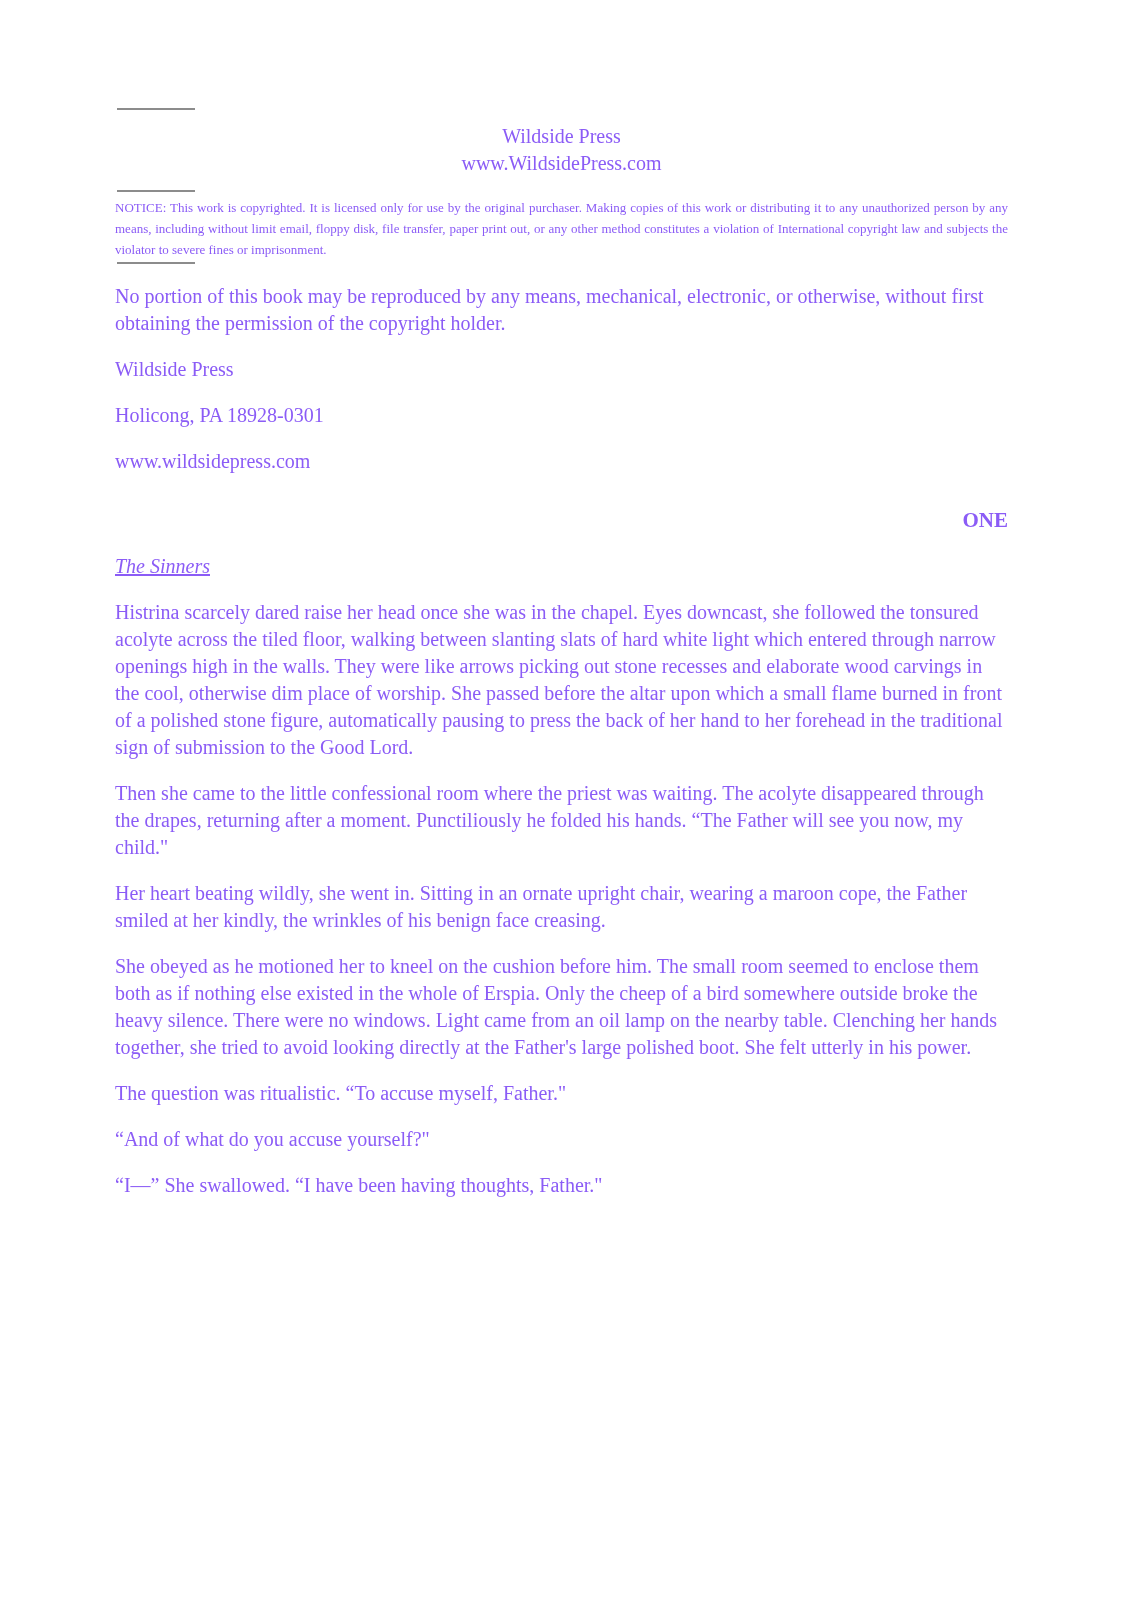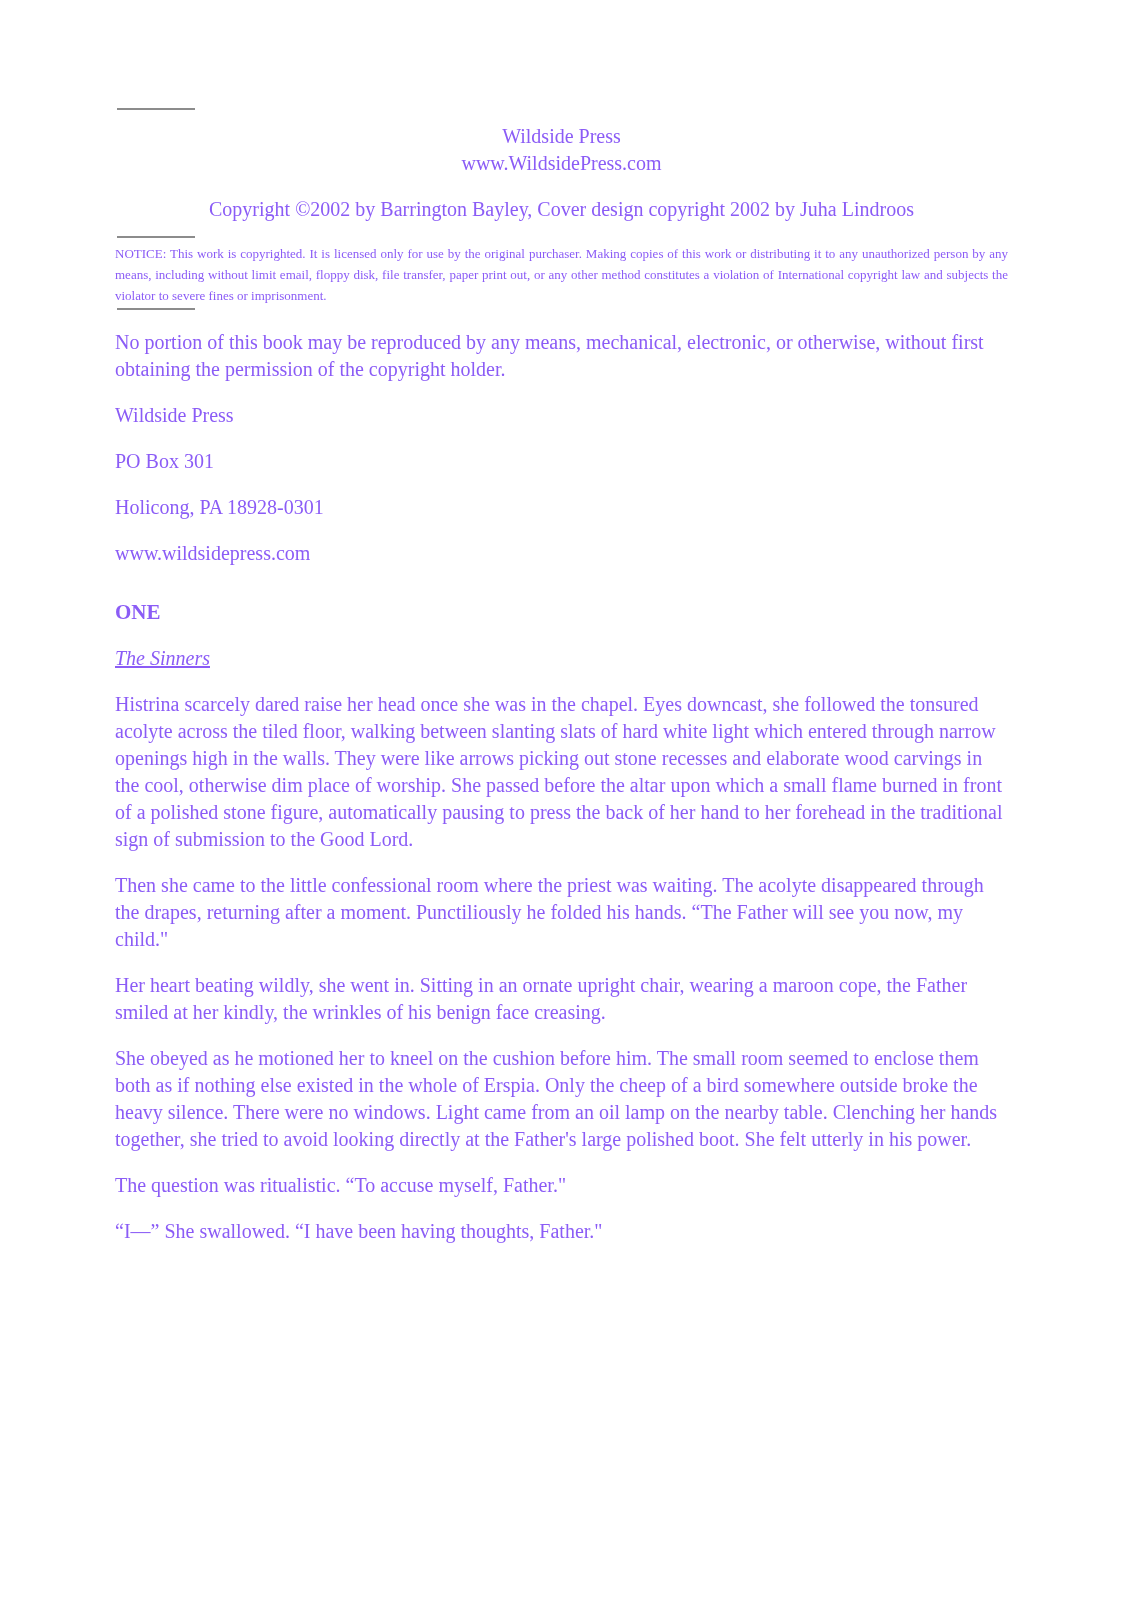--- a/index.html
+++ b/index.html
@@ -80,7 +80,6 @@
       <p class="hdr">www.WildsidePress.com</p>
     </div>
 
-    <p class="hdr copyright-line">Copyright ©2002 by Barrington Bayley, Cover design copyright 2002 by Juha Lindroos</p>
 
     <div class="divider notice-top"></div>
 

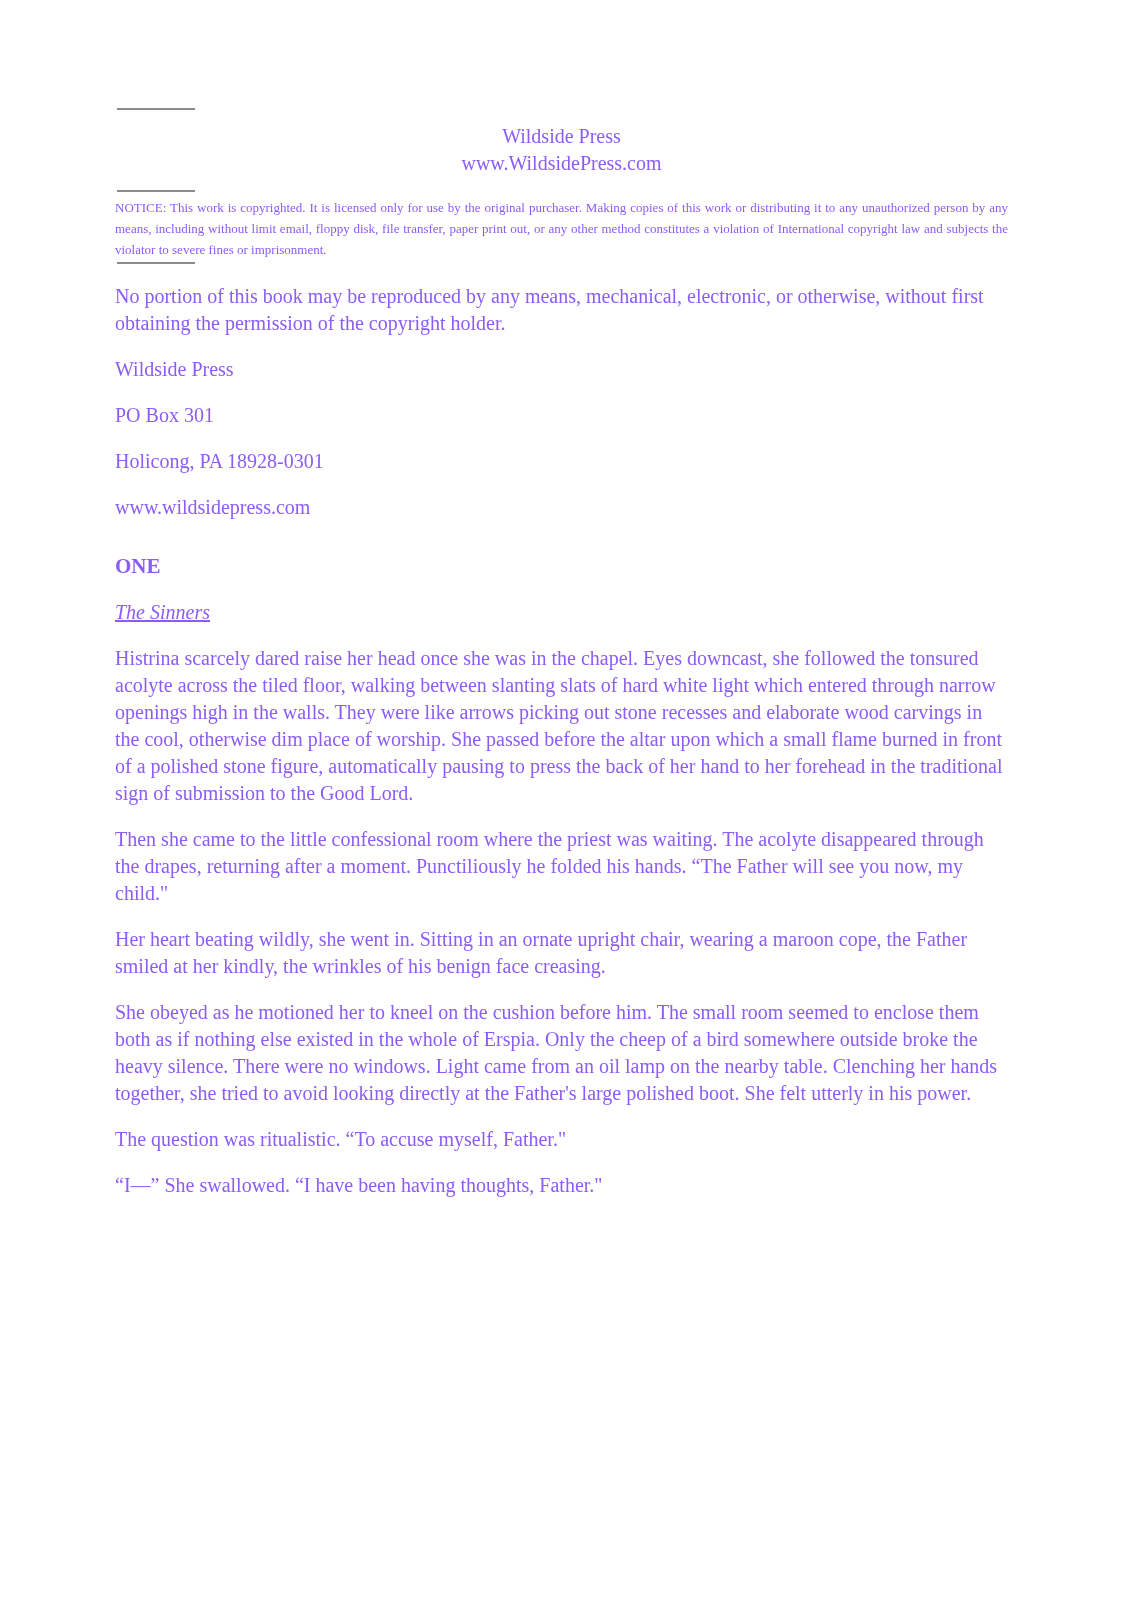--- a/index.html
+++ b/index.html
@@ -89,7 +89,6 @@
 
     <p class="para first">No portion of this book may be reproduced by any means, mechanical, electronic, or otherwise, without first obtaining the permission of the copyright holder.</p>
     <p class="para">Wildside Press</p>
-    <p class="para">PO Box 301</p>
     <p class="para">Holicong, PA 18928-0301</p>
     <p class="para">www.wildsidepress.com</p>
 

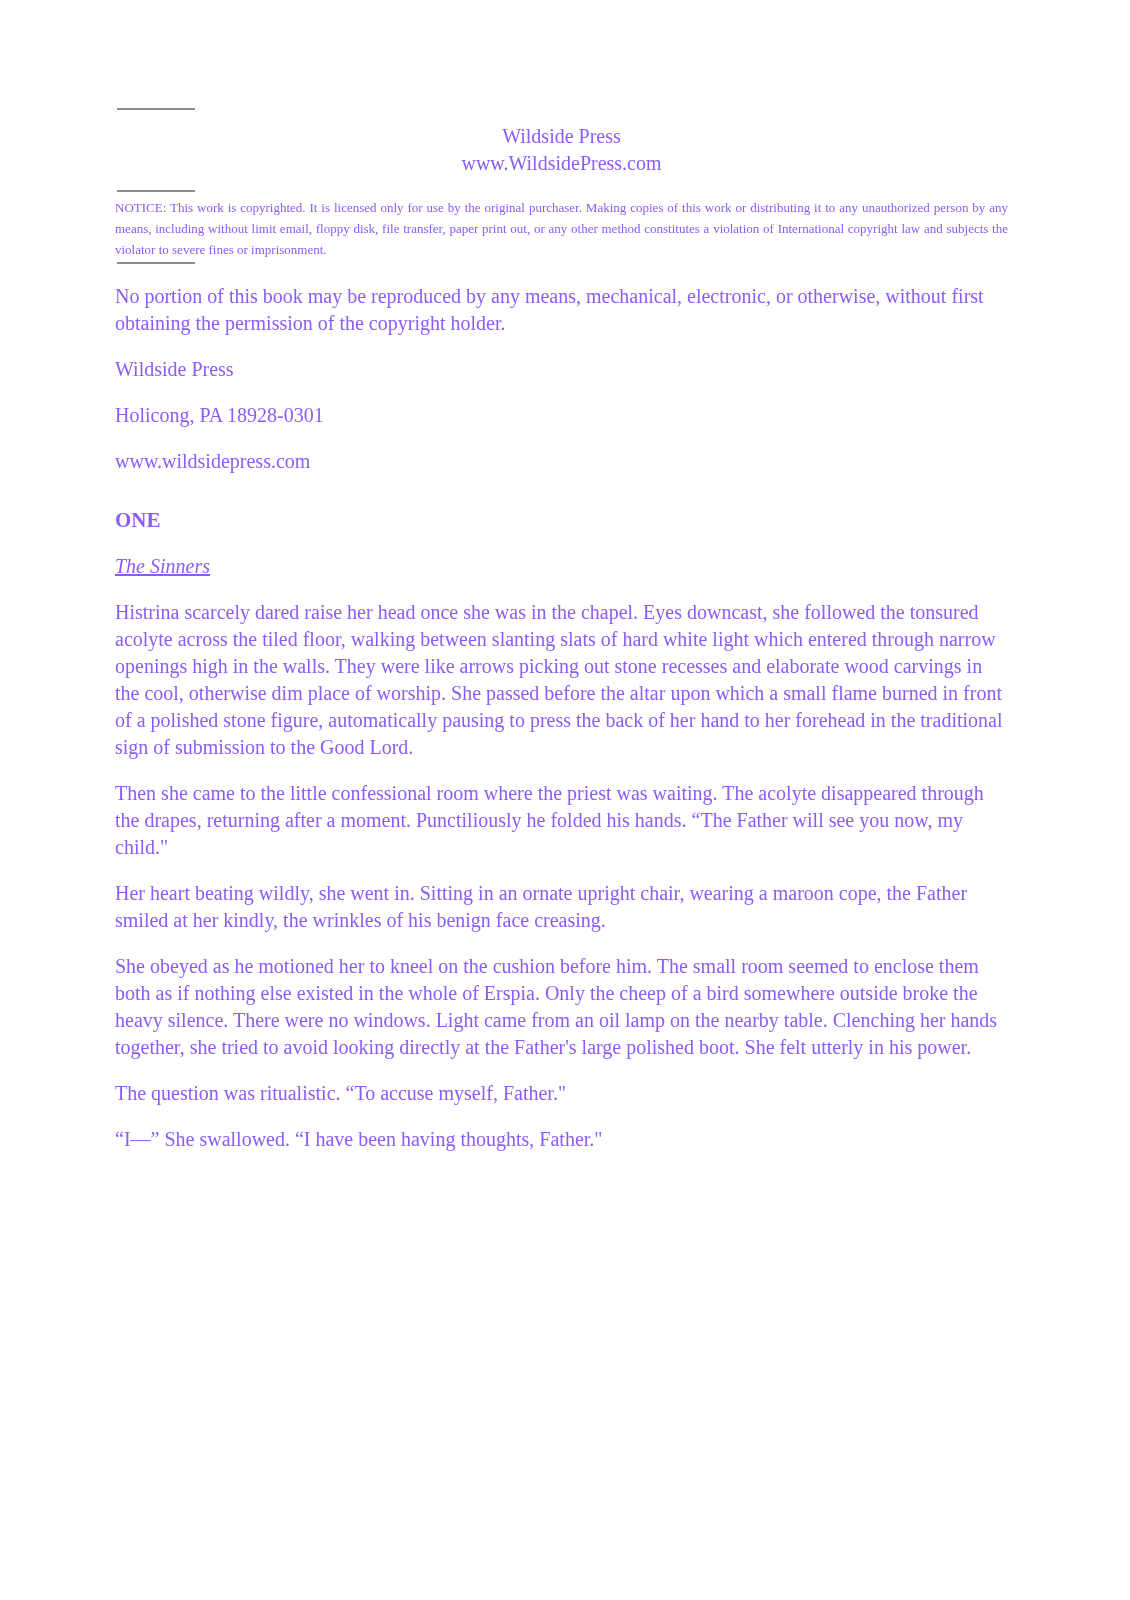--- a/index.html
+++ b/index.html
@@ -56,7 +56,7 @@
       font-size: 21px;
       line-height: 27px;
       font-weight: bold;
-      text-align: left;
+      text-align: right;
     }
     .subheading {
       margin: 19px 0 0 0;

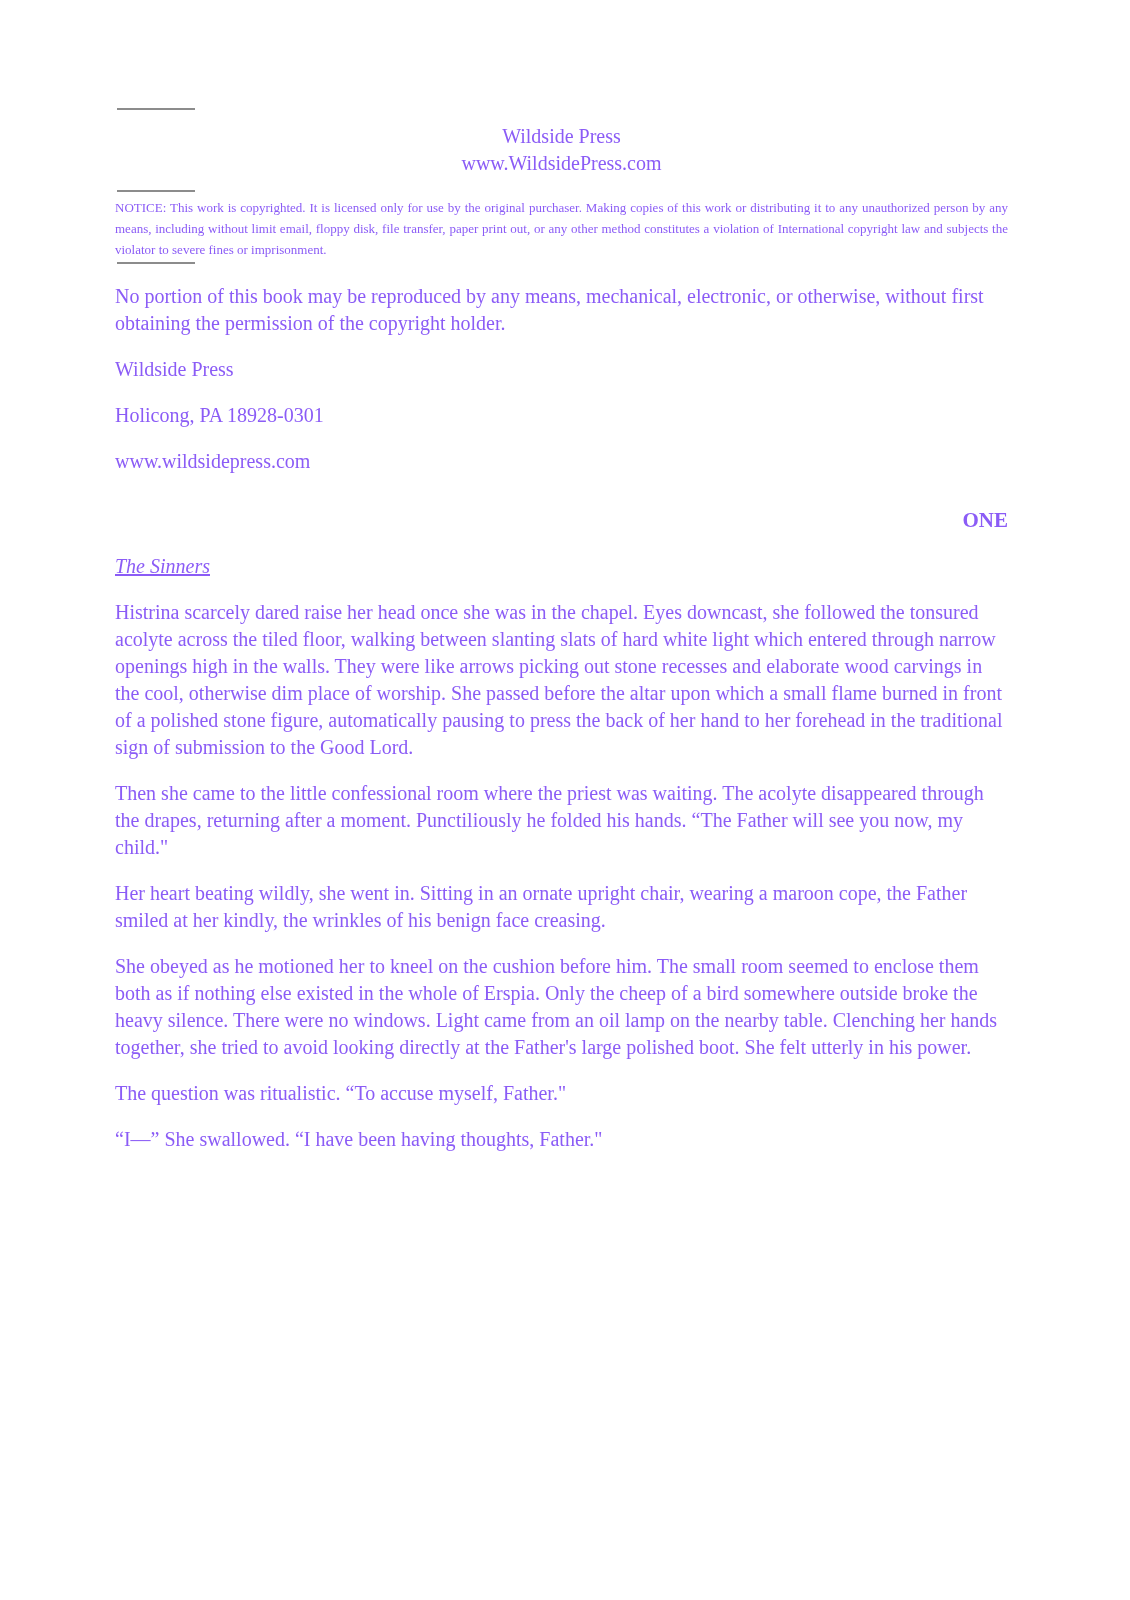--- a/index.html
+++ b/index.html
@@ -100,6 +100,7 @@
     <p class="para">Her heart beating wildly, she went in. Sitting in an ornate upright chair, wearing a maroon cope, the Father smiled at her kindly, the wrinkles of his benign face creasing.</p>
     <p class="para">She obeyed as he motioned her to kneel on the cushion before him. The small room seemed to enclose them both as if nothing else existed in the whole of Erspia. Only the cheep of a bird somewhere outside broke the heavy silence. There were no windows. Light came from an oil lamp on the nearby table. Clenching her hands together, she tried to avoid looking directly at the Father's large polished boot. She felt utterly in his power.</p>
     <p class="para">The question was ritualistic. “To accuse myself, Father."</p>
+    <p class="para">“And of what do you accuse yourself?"</p>
     <p class="para">“I—” She swallowed. “I have been having thoughts, Father."</p>
 
   </div>

